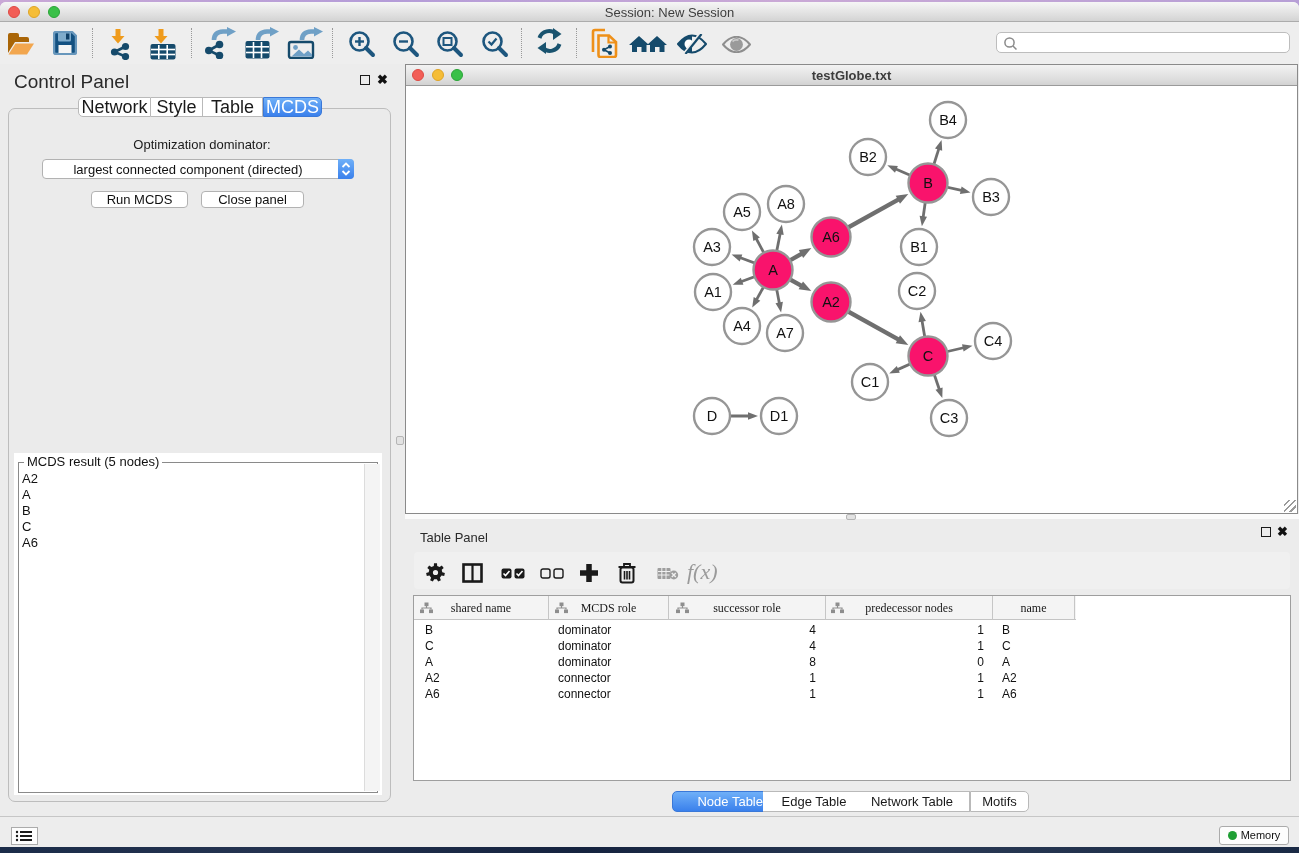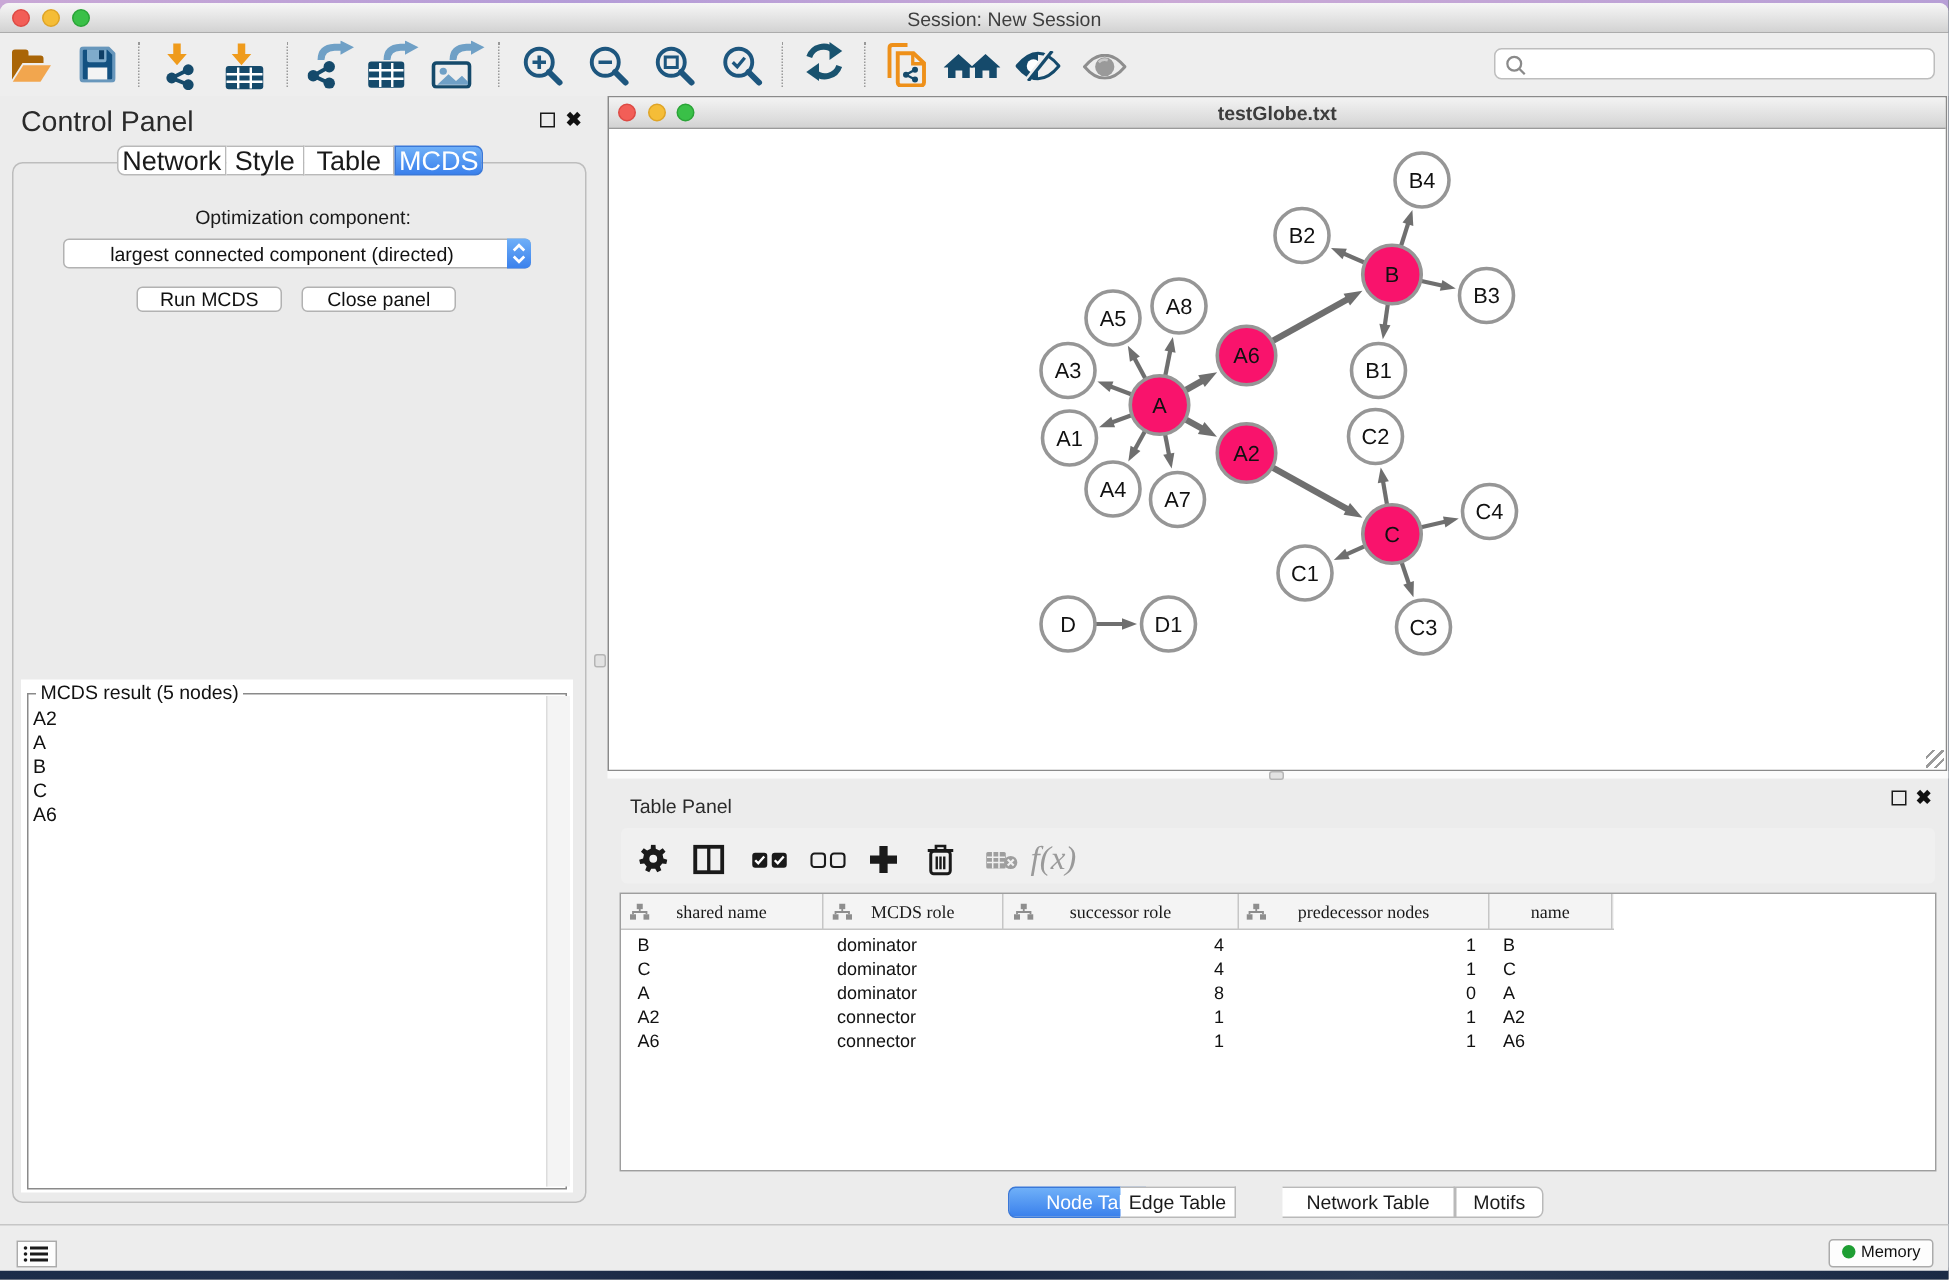--- a/index.html
+++ b/index.html
@@ -247,7 +247,7 @@
   <div class="cptab" style="left:151px;top:31px;width:52px;border-left:none">Style</div>
   <div class="cptab" style="left:203px;top:31px;width:60px;border-left:none">Table</div>
   <div class="cptab sel" style="left:263px;top:31px;width:59px;border-radius:0 5px 5px 0">MCDS</div>
-  <div id="opt-label">Optimization component:</div>
+  <div id="opt-label">Optimization dominator:</div>
   <div id="dropdown">
     <div class="txt">largest connected component (directed)</div>
     <div class="spin"><svg width="16" height="20">

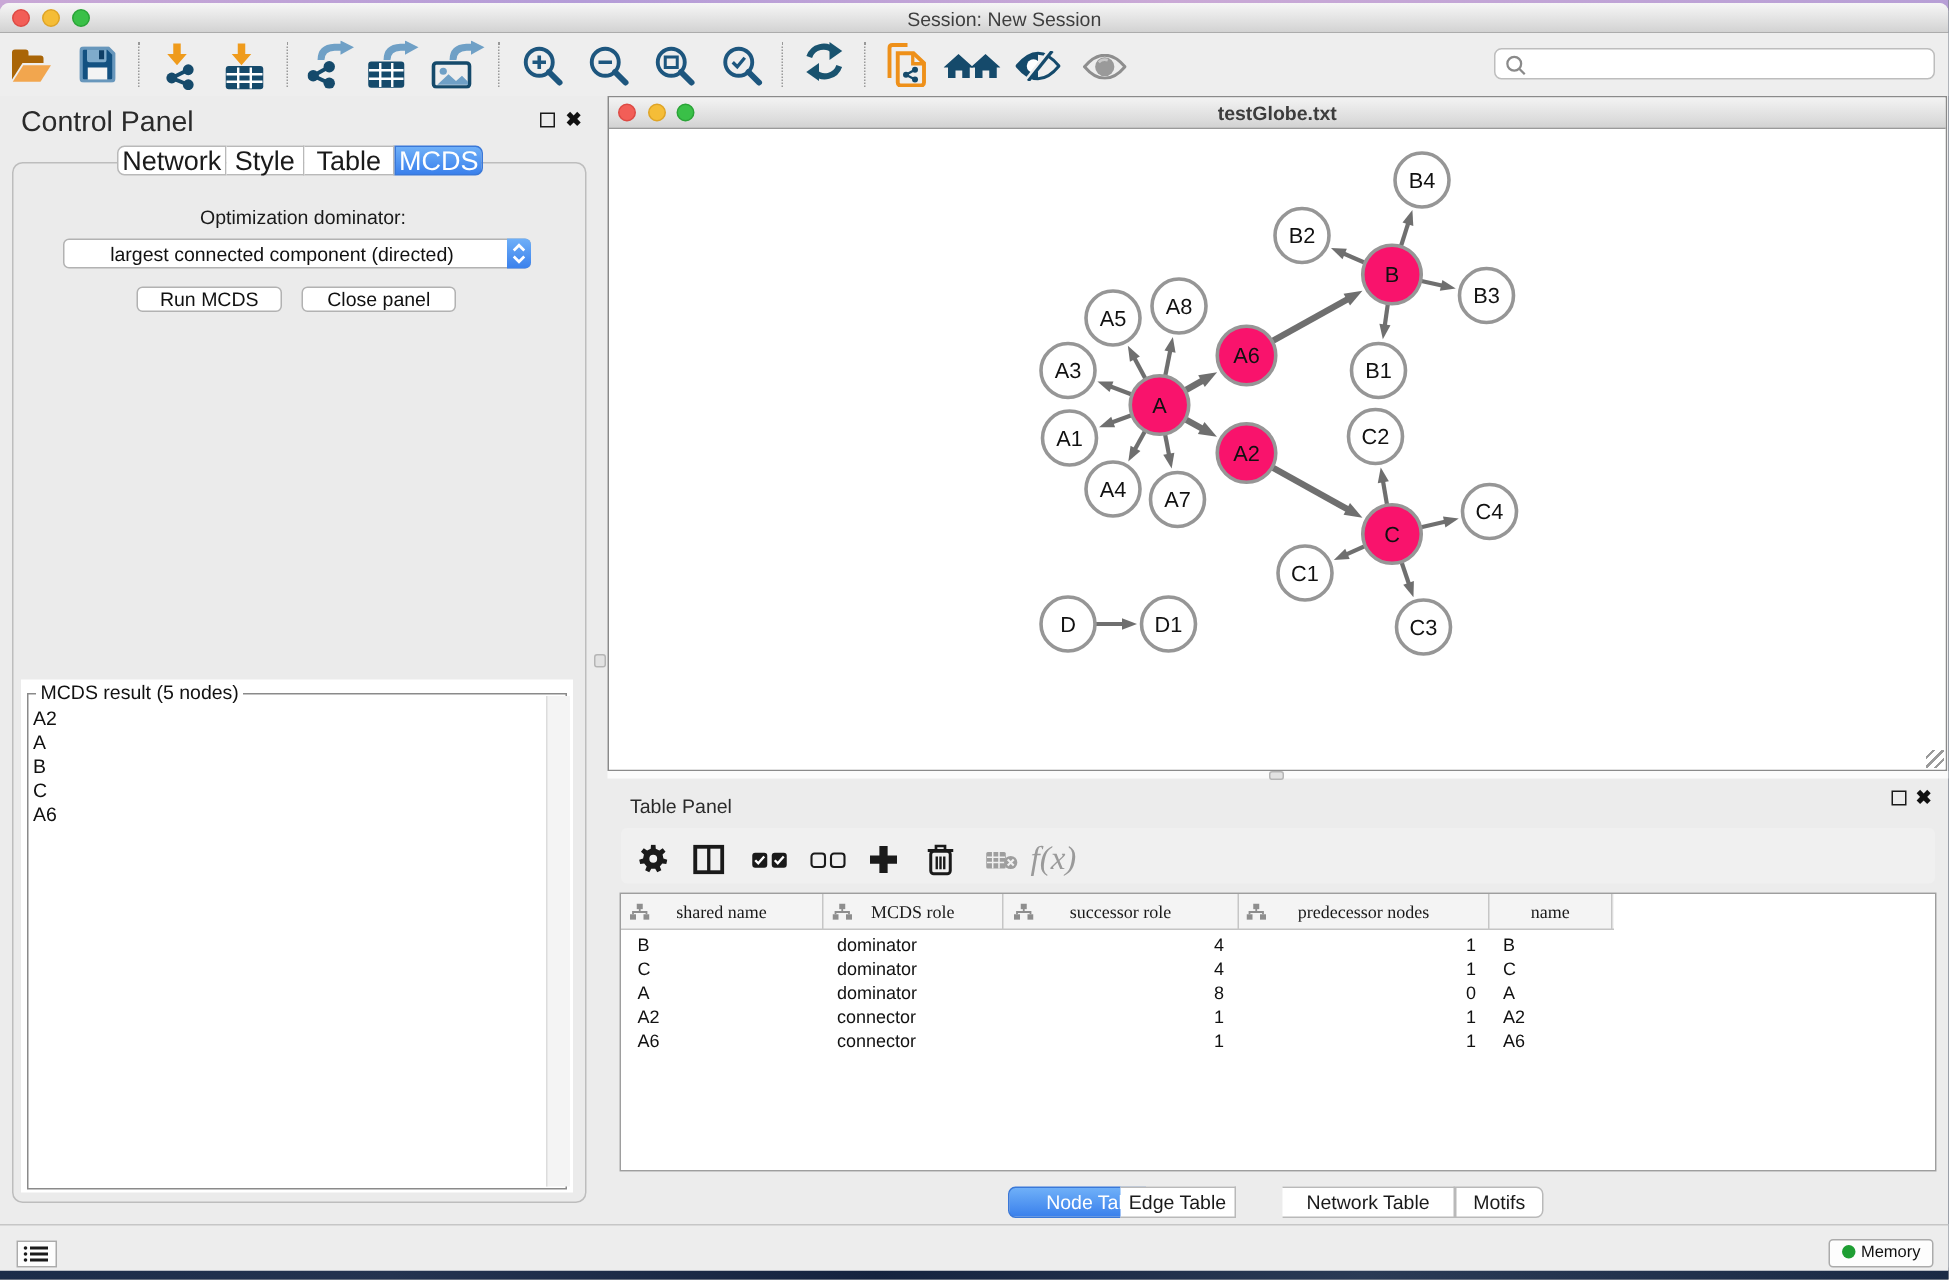--- a/index.html
+++ b/index.html
@@ -486,7 +486,7 @@
         <div class="td" style="left:588px;top:90px">A6</div>
   </div>
   <div class="bttab sel" style="left:267px;top:273px;width:92px;border-radius:5px 0 0 5px">Node Table</div>
-  <div class="bttab" style="left:342px;top:273px;width:77px;border-left:none">Edge Table</div>
+  <div class="bttab" style="left:358px;top:273px;width:103px;border-left:none">Edge Table</div>
   <div class="bttab" style="left:450px;top:273px;width:115px;border-left:none">Network Table</div>
   <div class="bttab" style="left:565px;top:273px;width:59px;border-radius:0 5px 5px 0">Motifs</div>
 </div>

